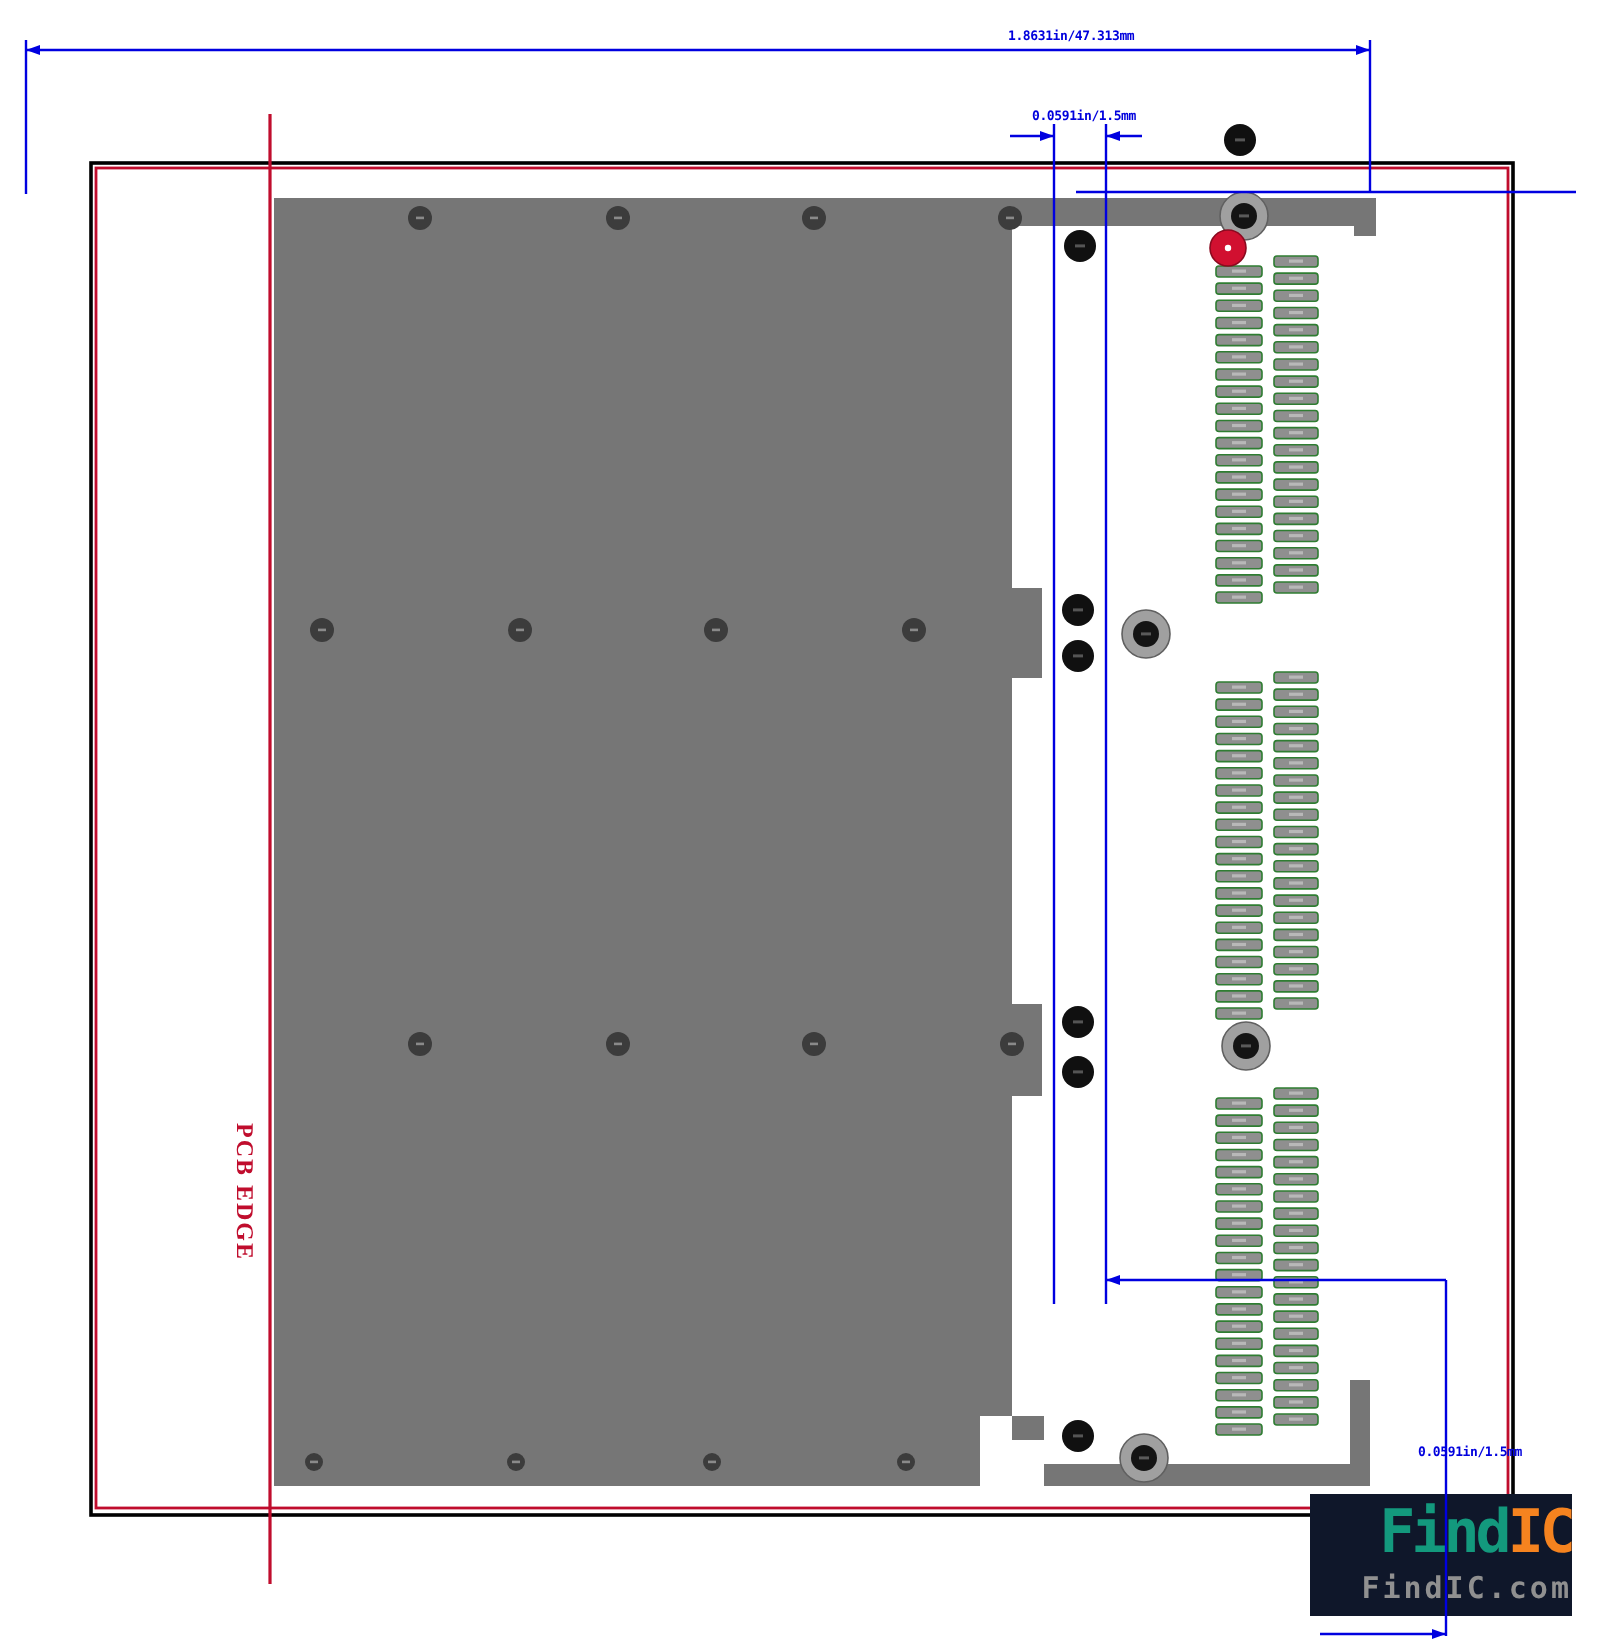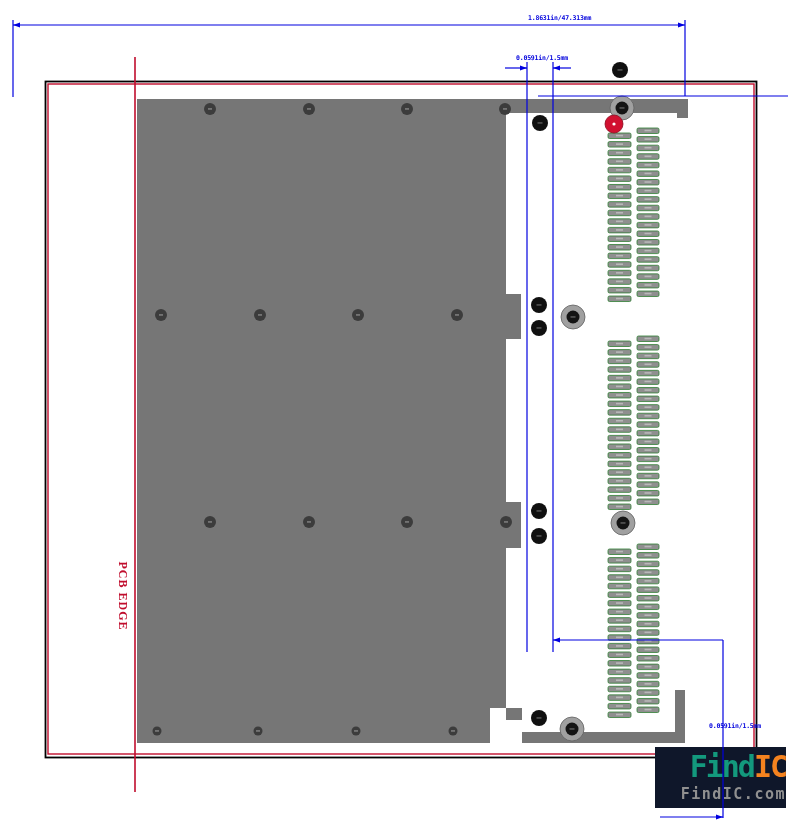--- a/index.html
+++ b/index.html
@@ -10,7 +10,7 @@
   #dims-svg{z-index:3;}
   .label{position:absolute;white-space:nowrap;z-index:4;}
   .dim-label{font:bold 6.5px "DejaVu Sans Mono",monospace;letter-spacing:-0.2px;color:#0000dd;}
-  .dim-overall{left:528px;top:14px;}
+  .dim-overall{left:504px;top:14px;}
   .dim-top{left:516px;top:54px;}
   .dim-bottom{left:709px;top:722px;}
   .pcb-edge-label{left:88px;top:588px;width:68px;text-align:center;transform:rotate(90deg);

